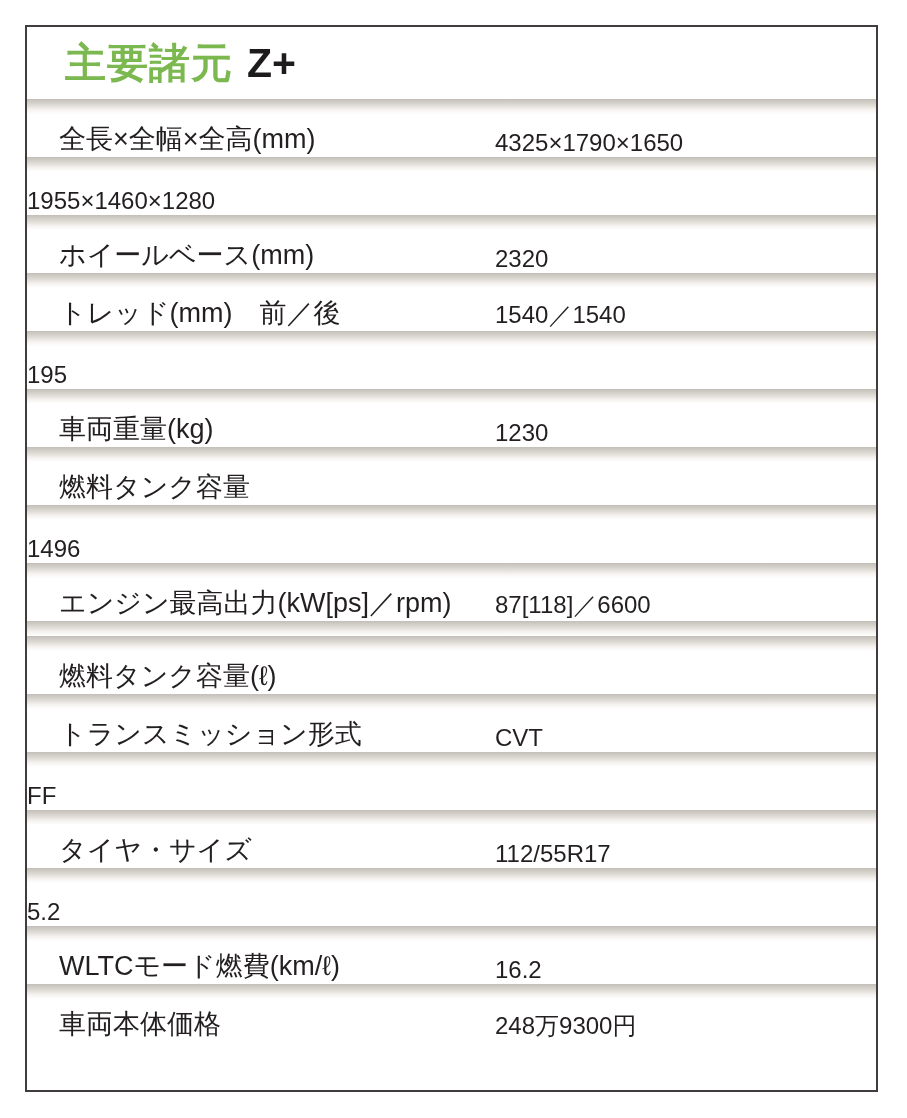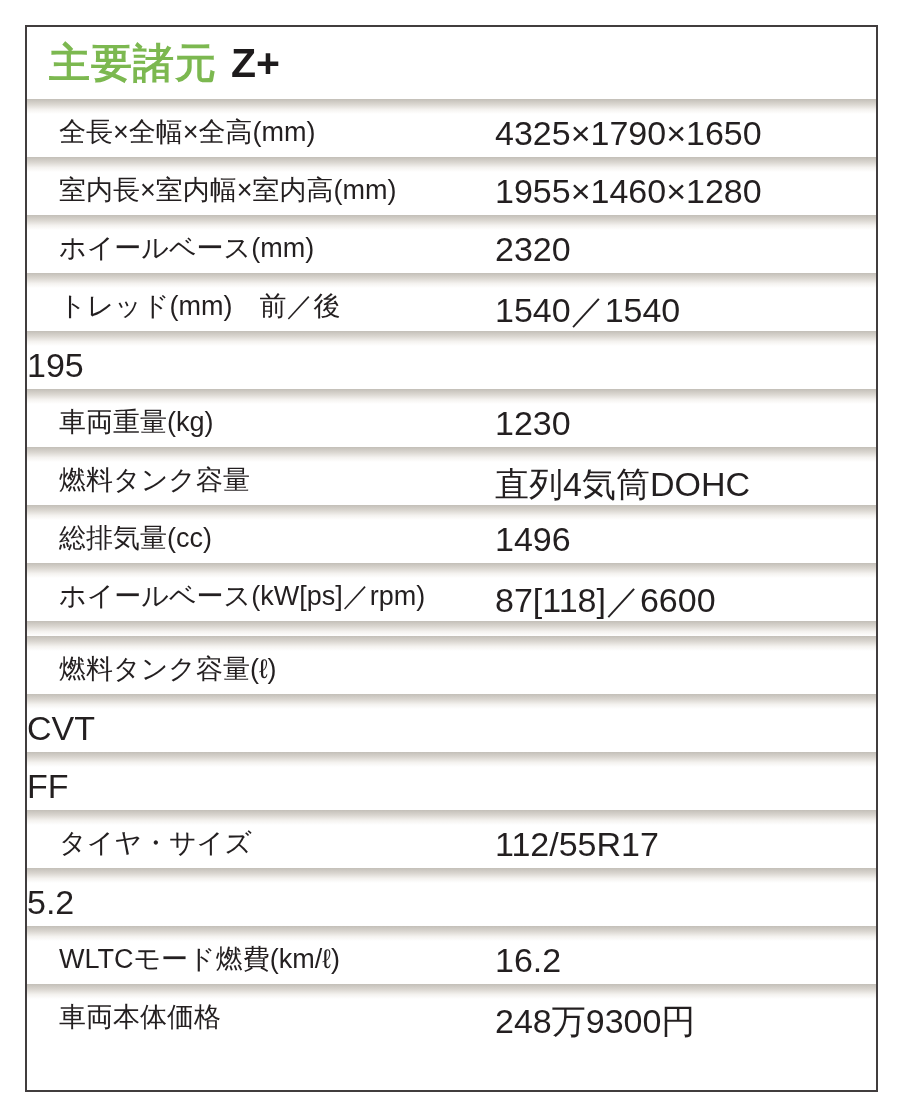--- a/index.html
+++ b/index.html
@@ -27,7 +27,7 @@
     height: 72px;
     display: flex;
     align-items: center;
-    padding-left: 22px;
+    padding-left: 38px;
   }
   .spec-title-main {
     font-size: 41px;

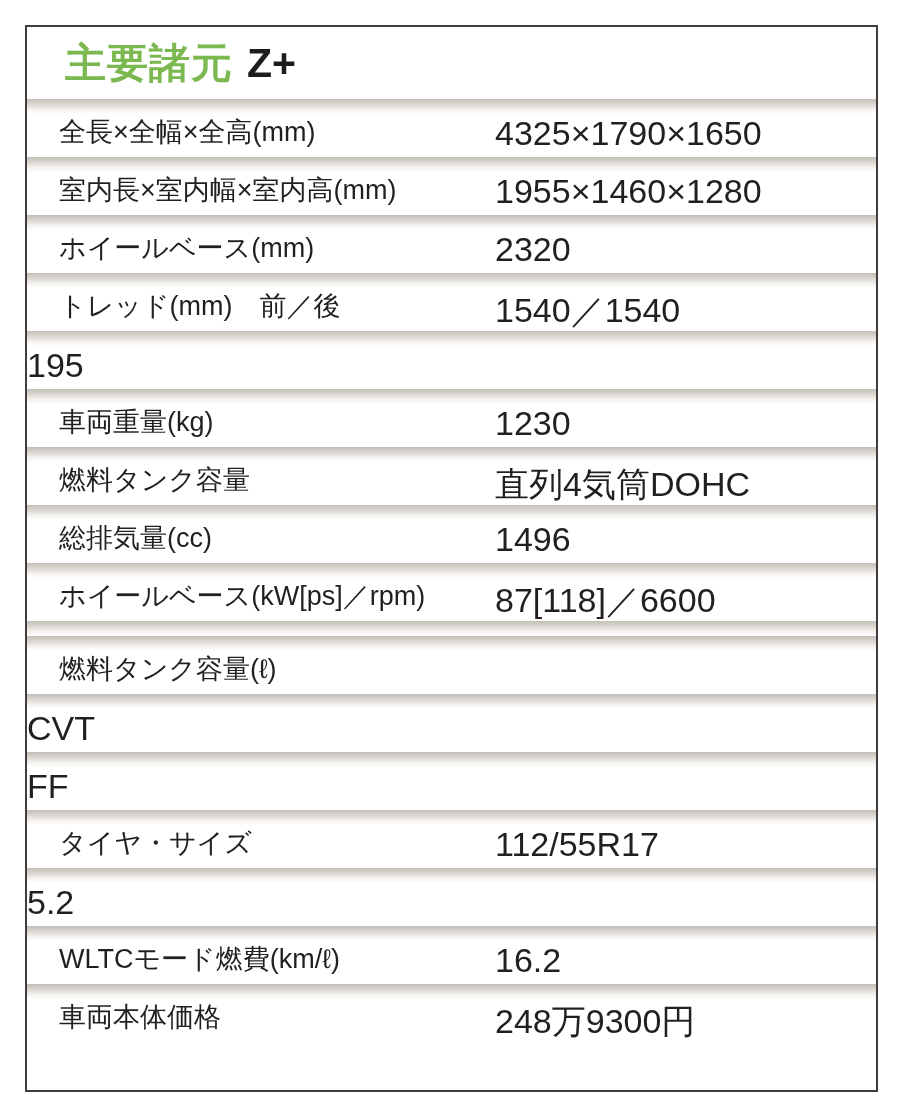--- a/index.html
+++ b/index.html
@@ -48,7 +48,7 @@
   .spec-row {
     height: 43px;
     display: flex;
-    align-items: flex-start;
+    align-items: flex-end;
     background: #ffffff;
   }
   .spec-label {

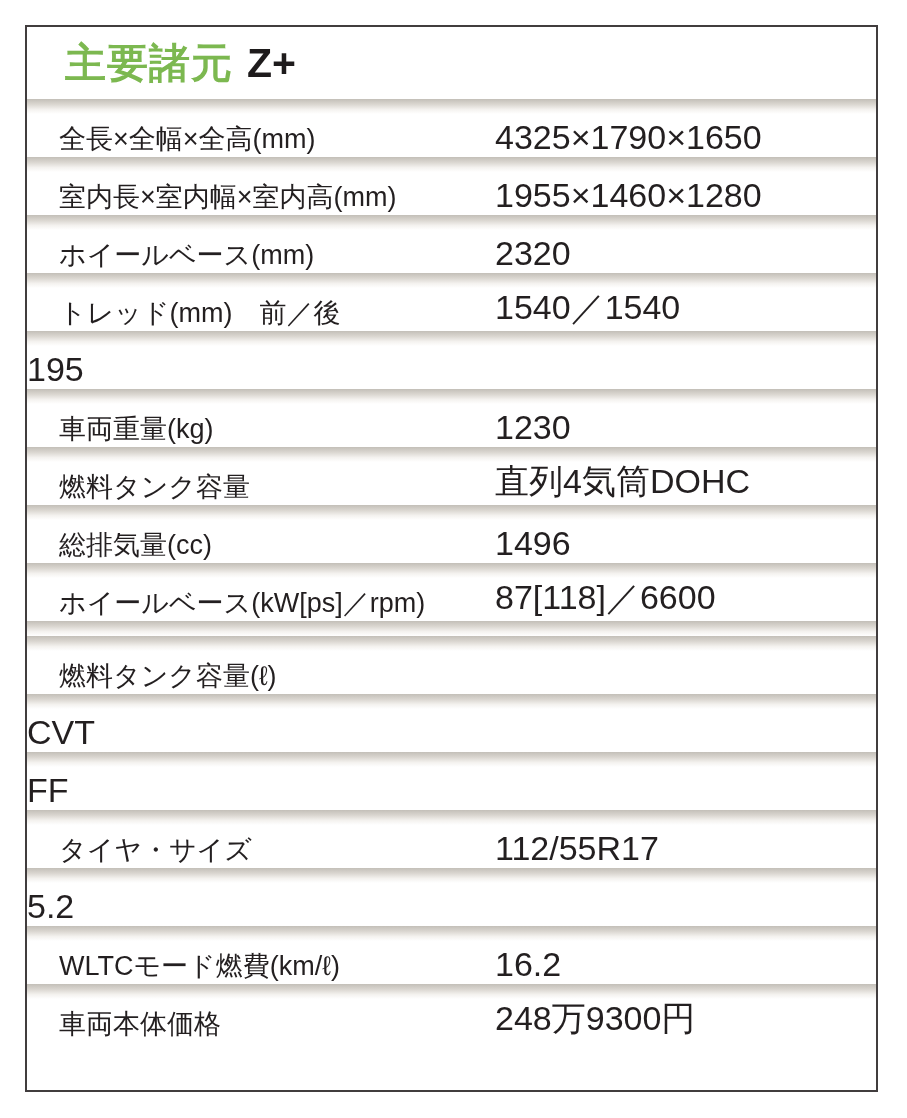--- a/index.html
+++ b/index.html
@@ -61,7 +61,7 @@
     letter-spacing: 0px;
   }
   .spec-value {
-    font-size: 34px;
+    font-size: 24px;
     color: #231f20;
     white-space: nowrap;
   }

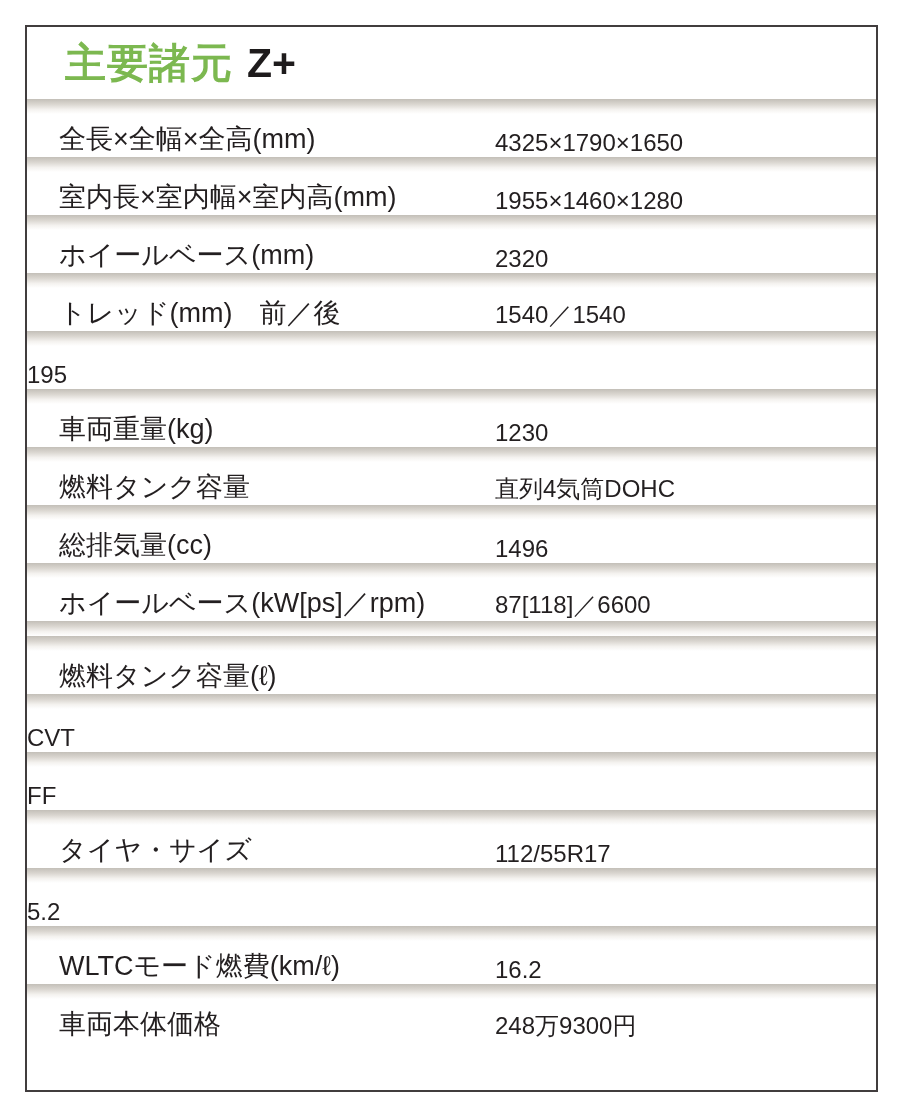--- a/index.html
+++ b/index.html
@@ -84,7 +84,6 @@
 
   <div class="divider"></div>
   <div class="spec-row">
-    <div class="spec-label">室内長×室内幅×室内高(mm)</div>
     <div class="spec-value">1955×1460×1280</div>
   </div>
 

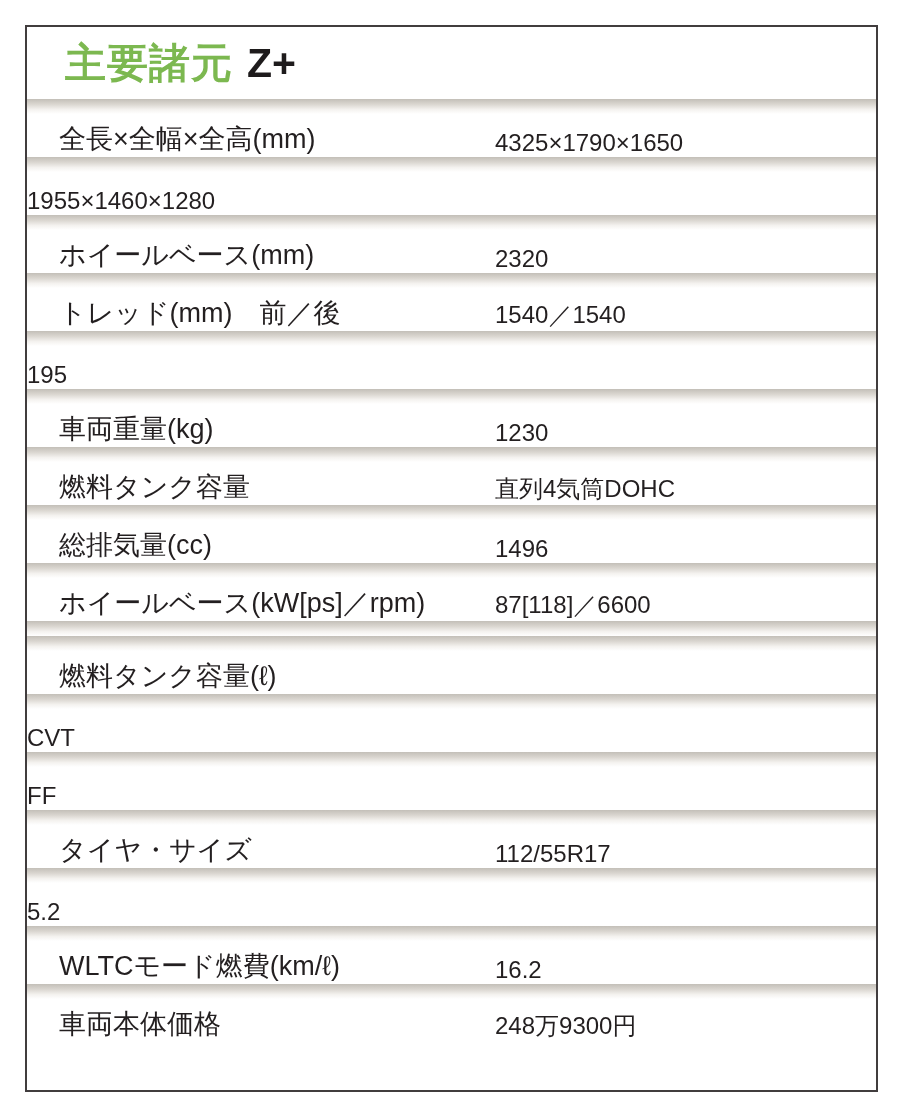--- a/index.html
+++ b/index.html
@@ -113,7 +113,6 @@
   <div class="divider"></div>
   <div class="spec-row">
     <div class="spec-label">燃料タンク容量</div>
-    <div class="spec-value">直列4気筒DOHC</div>
   </div>
 
   <div class="divider"></div>

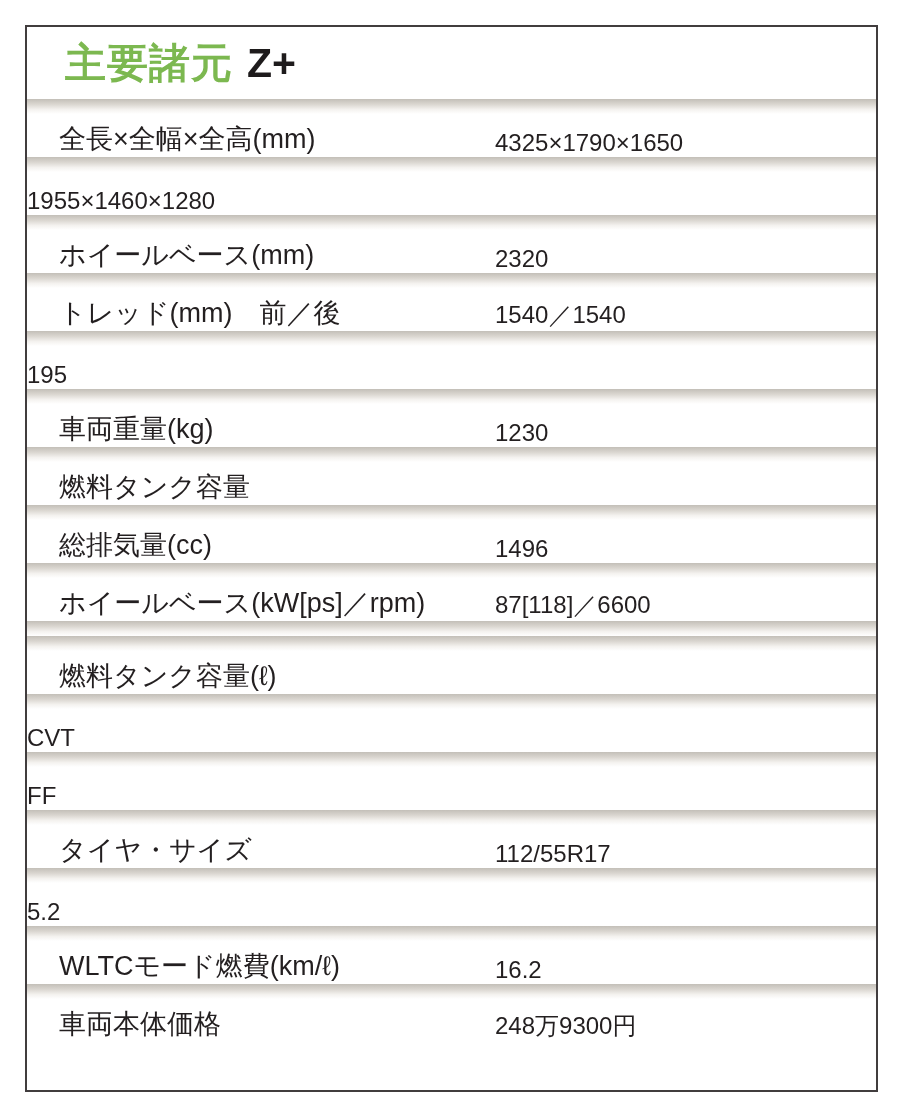--- a/index.html
+++ b/index.html
@@ -117,7 +117,6 @@
 
   <div class="divider"></div>
   <div class="spec-row">
-    <div class="spec-label">総排気量(cc)</div>
     <div class="spec-value">1496</div>
   </div>
 

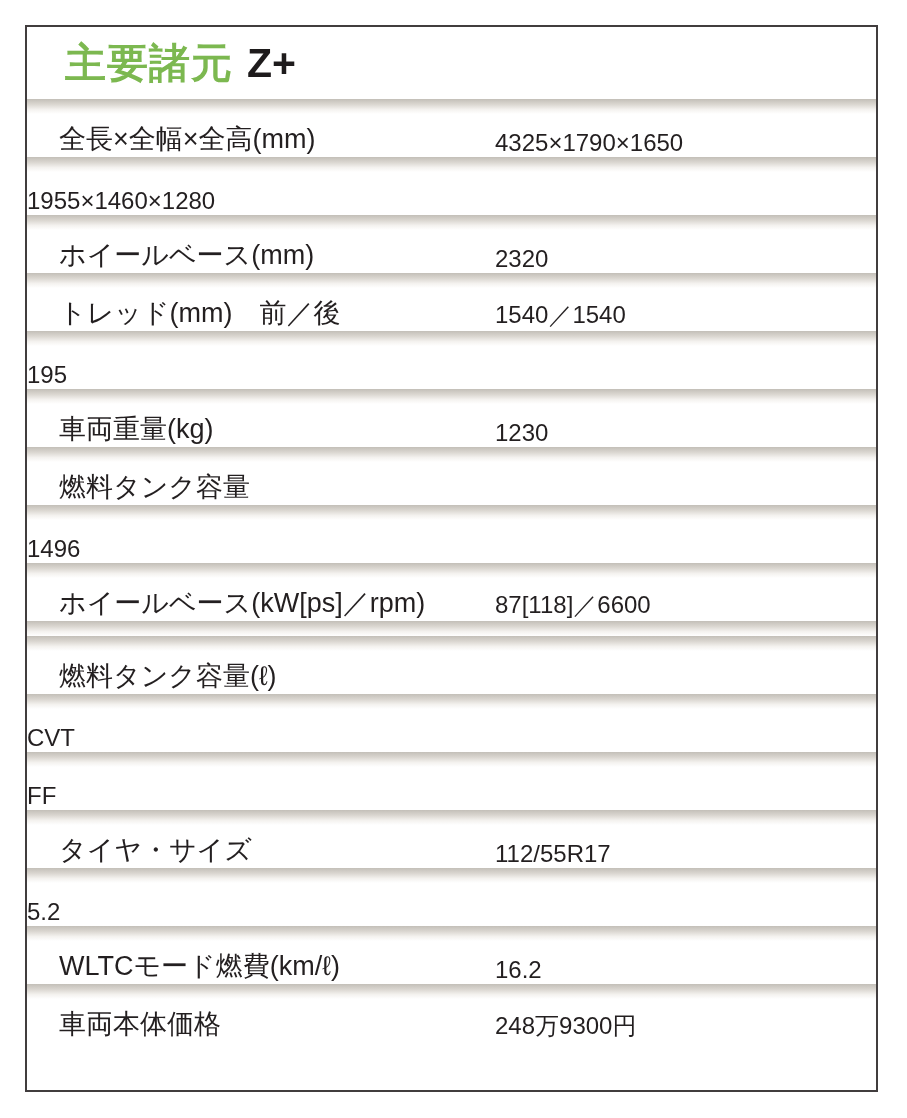--- a/index.html
+++ b/index.html
@@ -122,7 +122,7 @@
 
   <div class="divider"></div>
   <div class="spec-row">
-    <div class="spec-label">ホイールベース(kW[ps]／rpm)</div>
+    <div class="spec-label">エンジン最高出力(kW[ps]／rpm)</div>
     <div class="spec-value">87[118]／6600</div>
   </div>
 

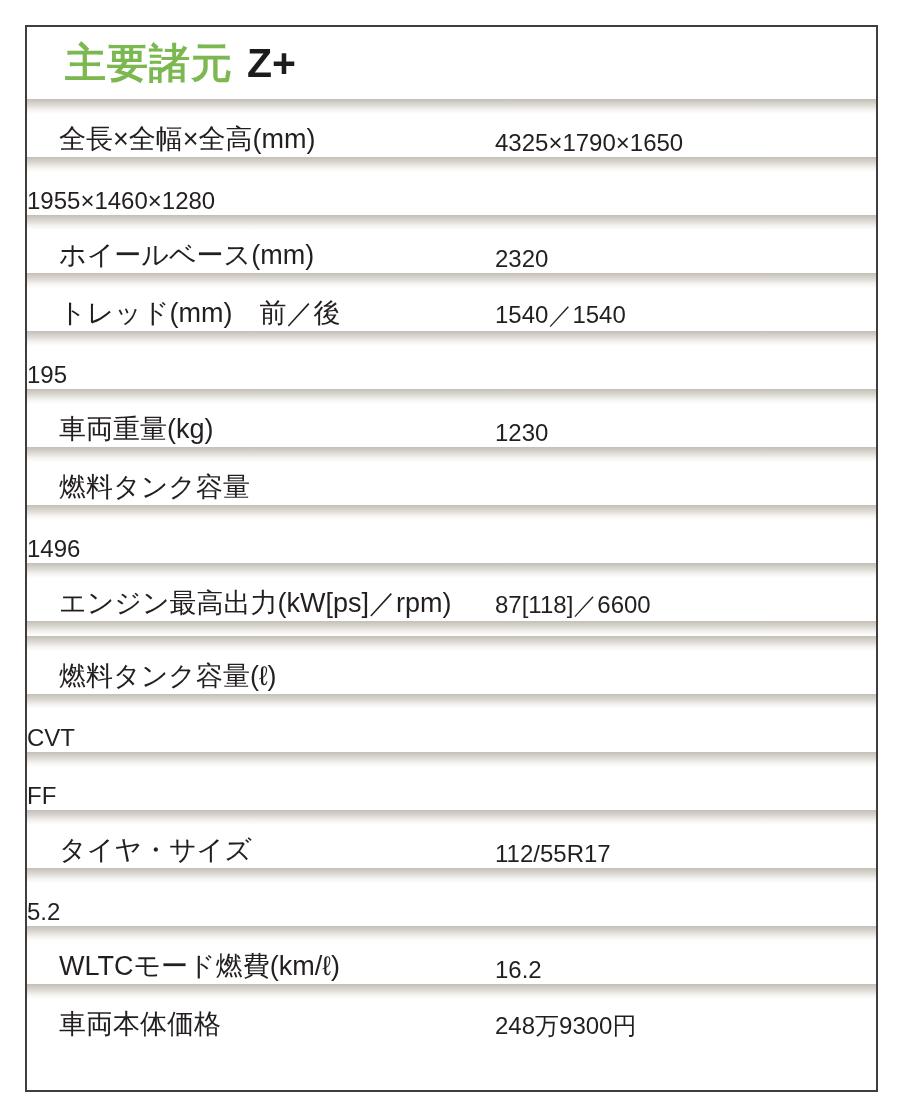--- a/index.html
+++ b/index.html
@@ -135,6 +135,7 @@
 
   <div class="divider"></div>
   <div class="spec-row">
+    <div class="spec-label">トランスミッション形式</div>
     <div class="spec-value">CVT</div>
   </div>
 

